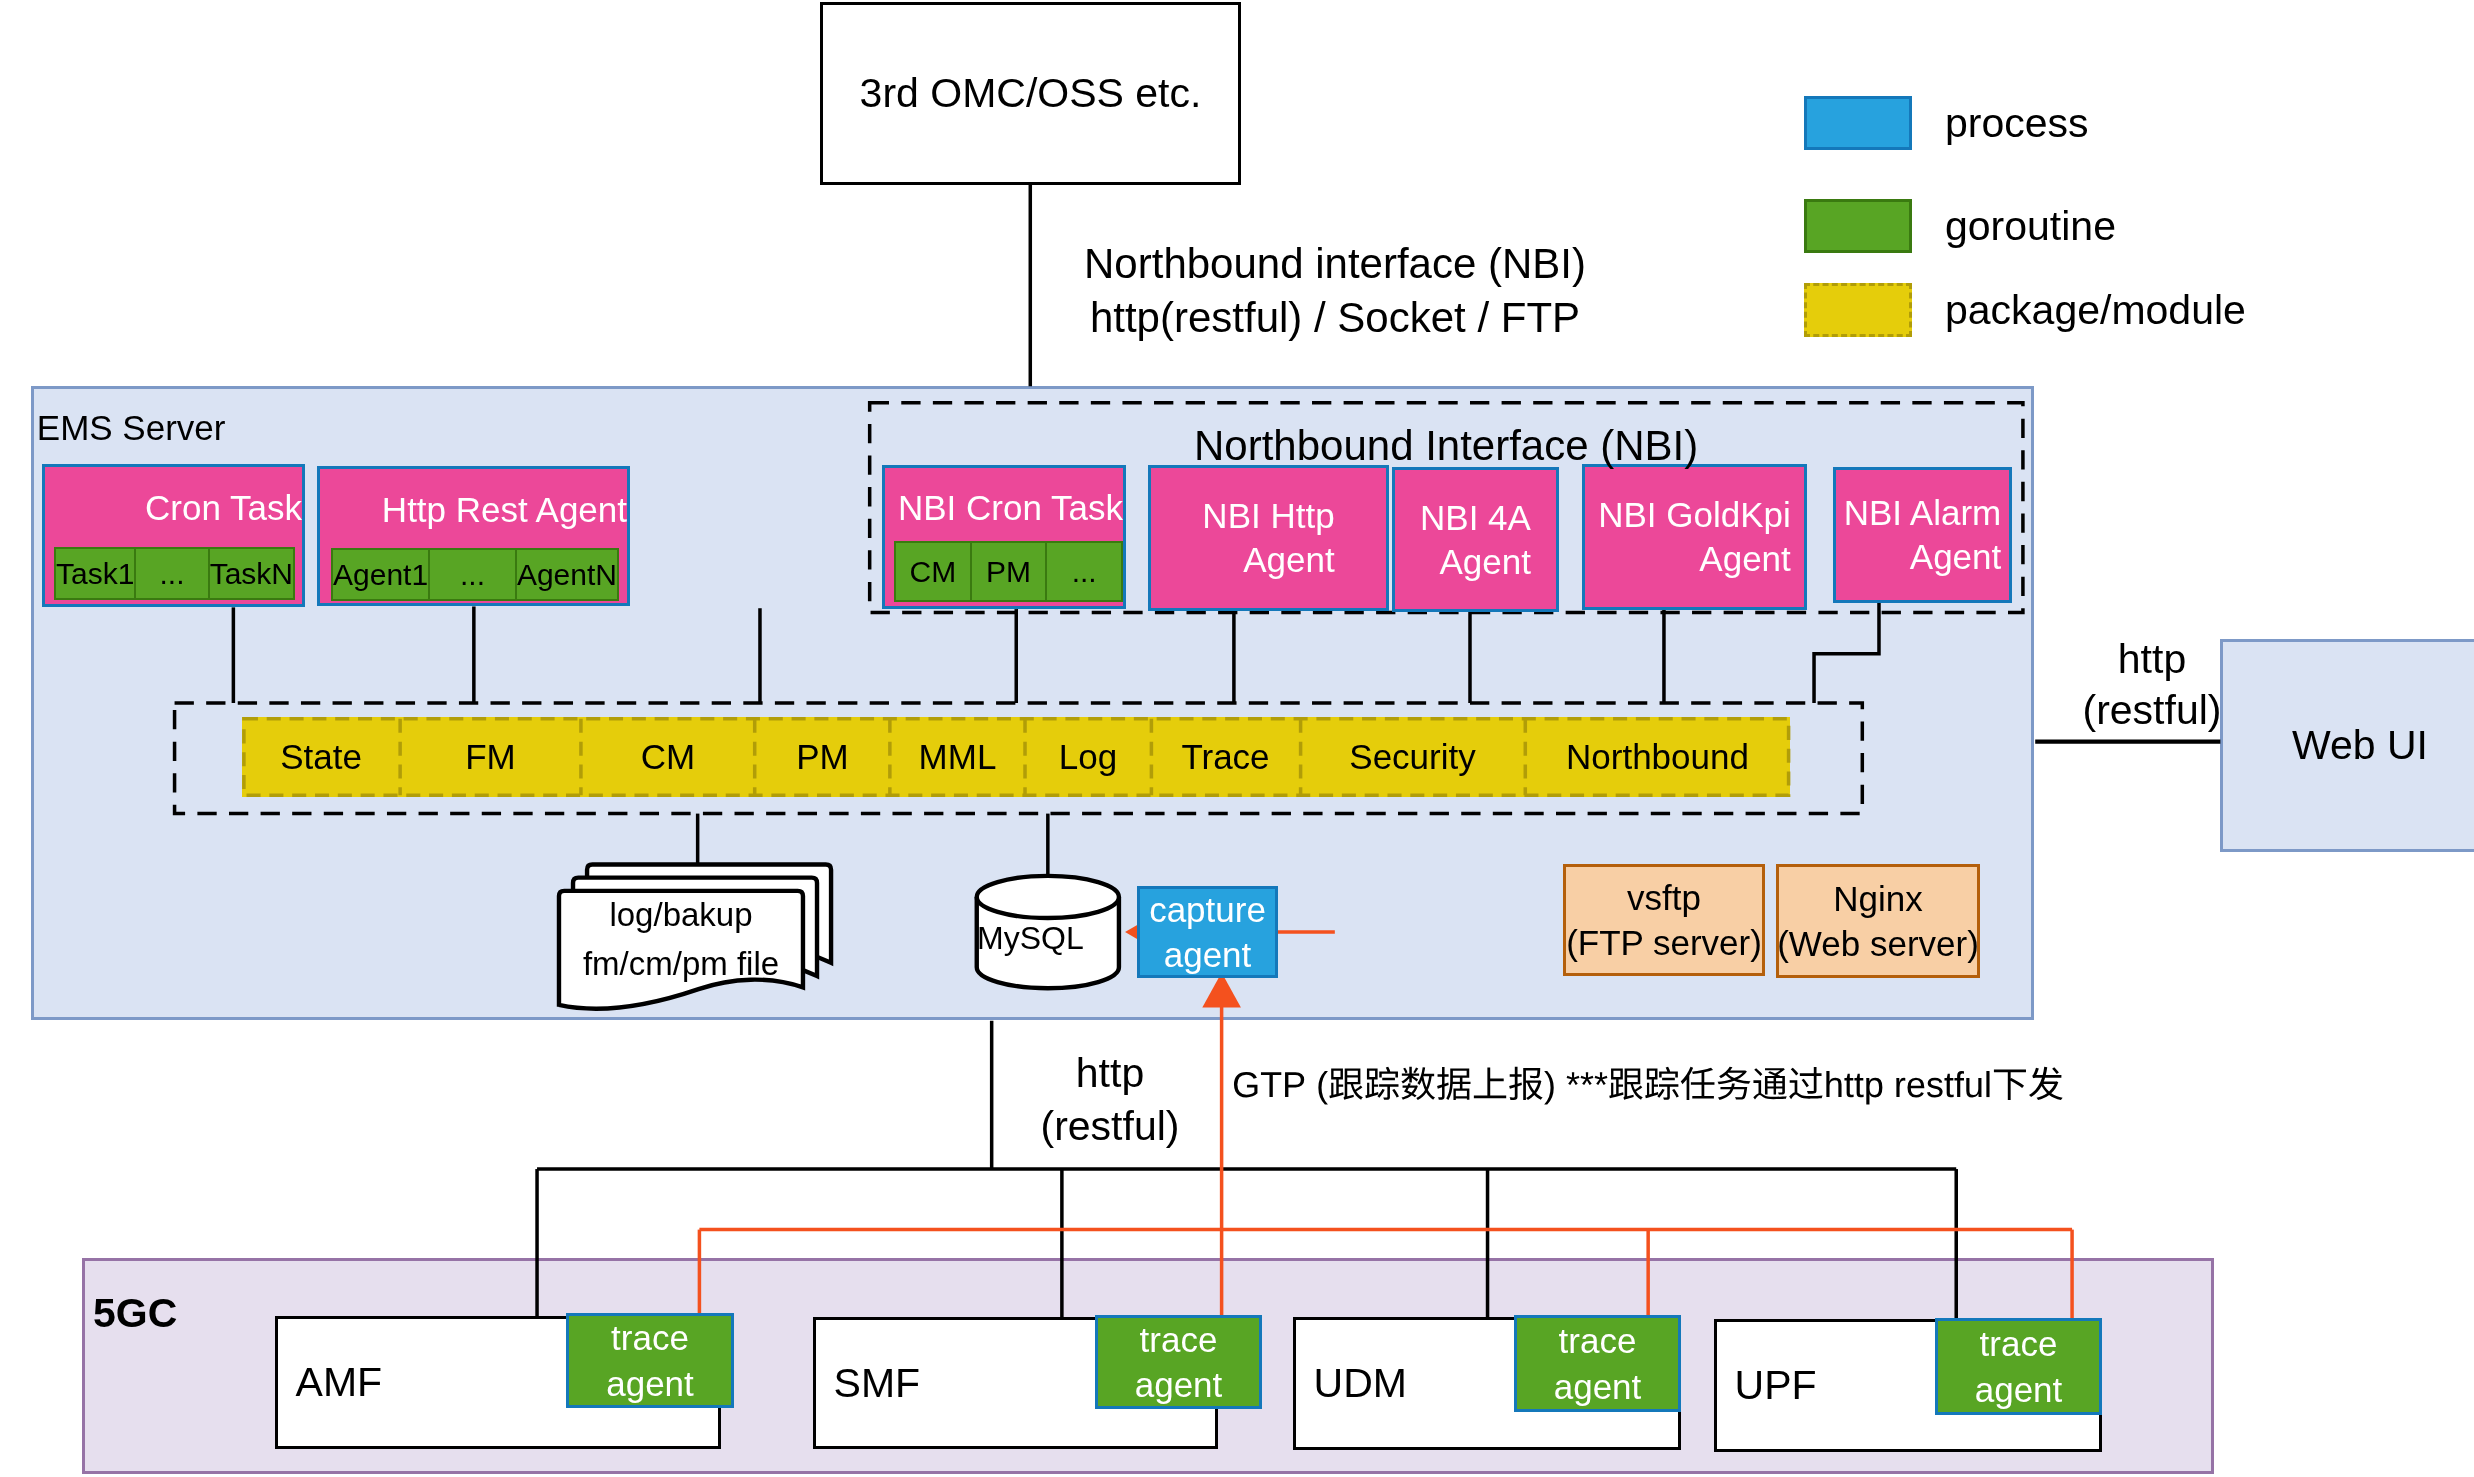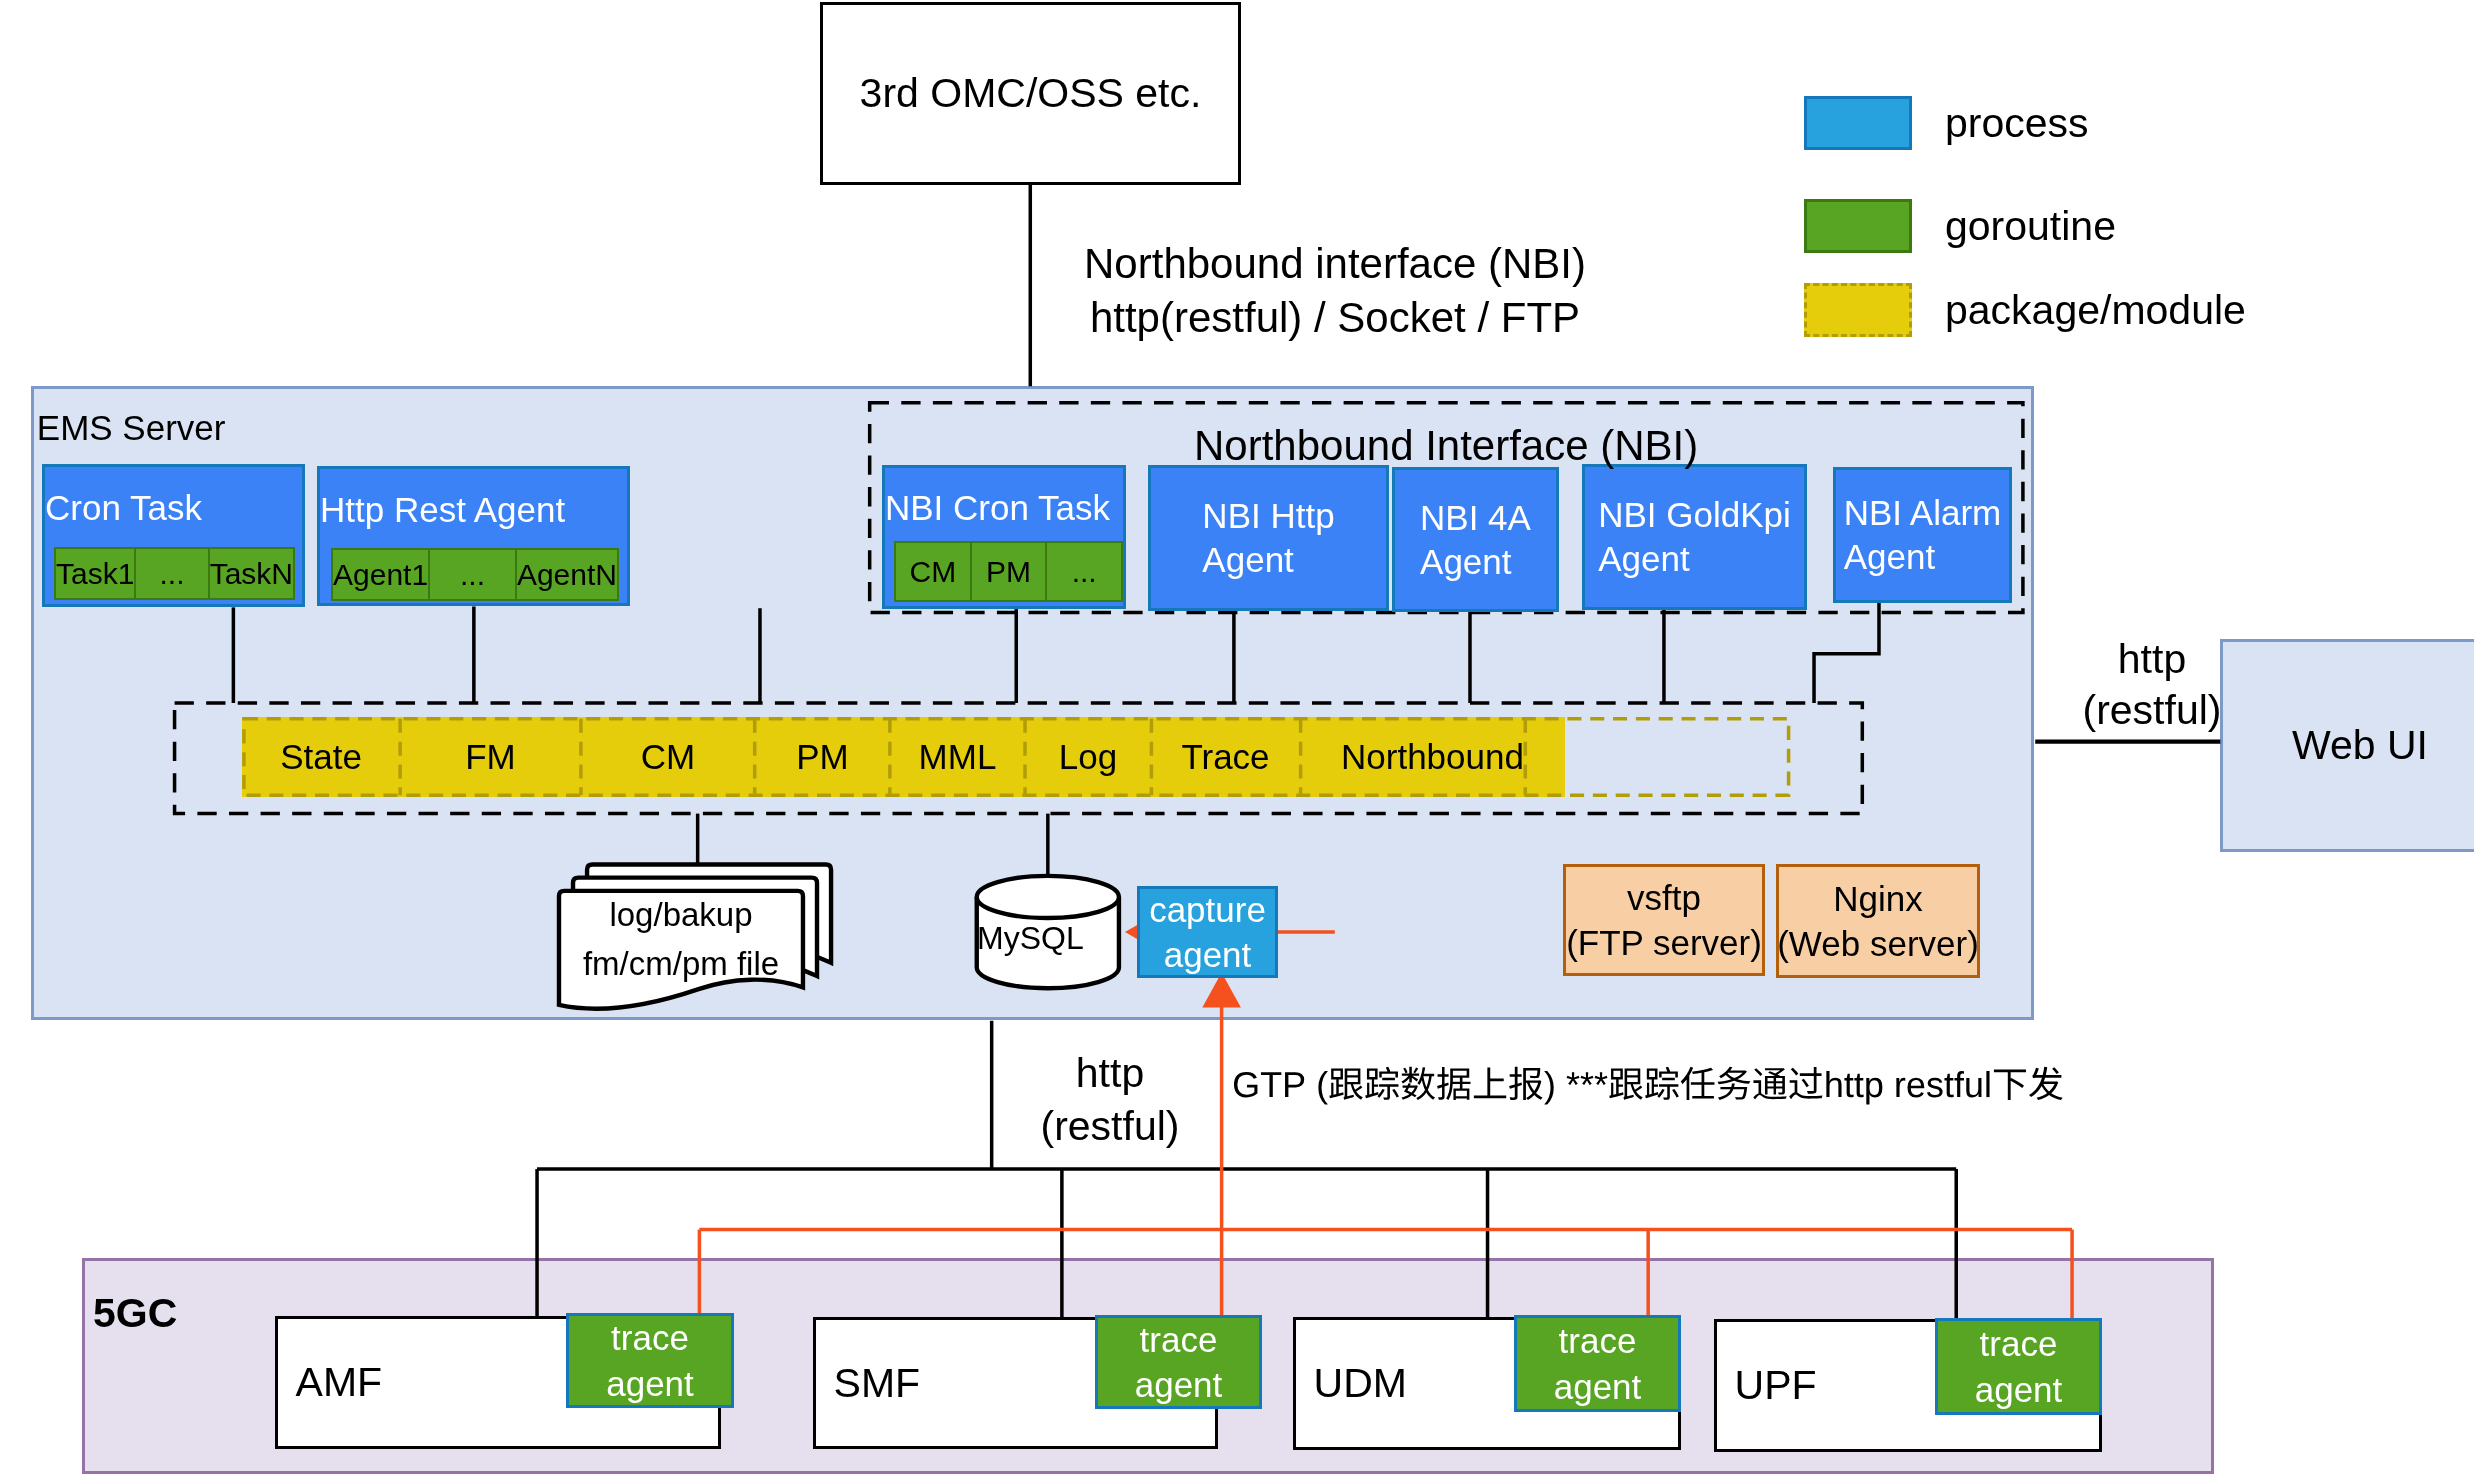--- a/index.html
+++ b/index.html
@@ -12,7 +12,7 @@
   .lbl{line-height:1.28;}
   .center{display:flex;align-items:center;justify-content:center;text-align:center;}
   .ems{background:#dae3f3;border:3.5px solid #7d99c7;}
-  .proc{background:#3b82f6;border:3.5px solid #1478ba;color:#ffffff;text-align:left;}
+  .proc{background:#ec4899;border:3.5px solid #1478ba;color:#ffffff;text-align:right;}
   .proc .title{font-size:35px;line-height:1.25;}
   .grow{position:absolute;display:flex;background:#58a524;border:2.6px solid #3a7a10;z-index:4;}
   .gcell{flex:1 1 0;display:flex;align-items:center;justify-content:center;color:#000;font-size:30px;border-right:2.6px solid #3a7a10;}

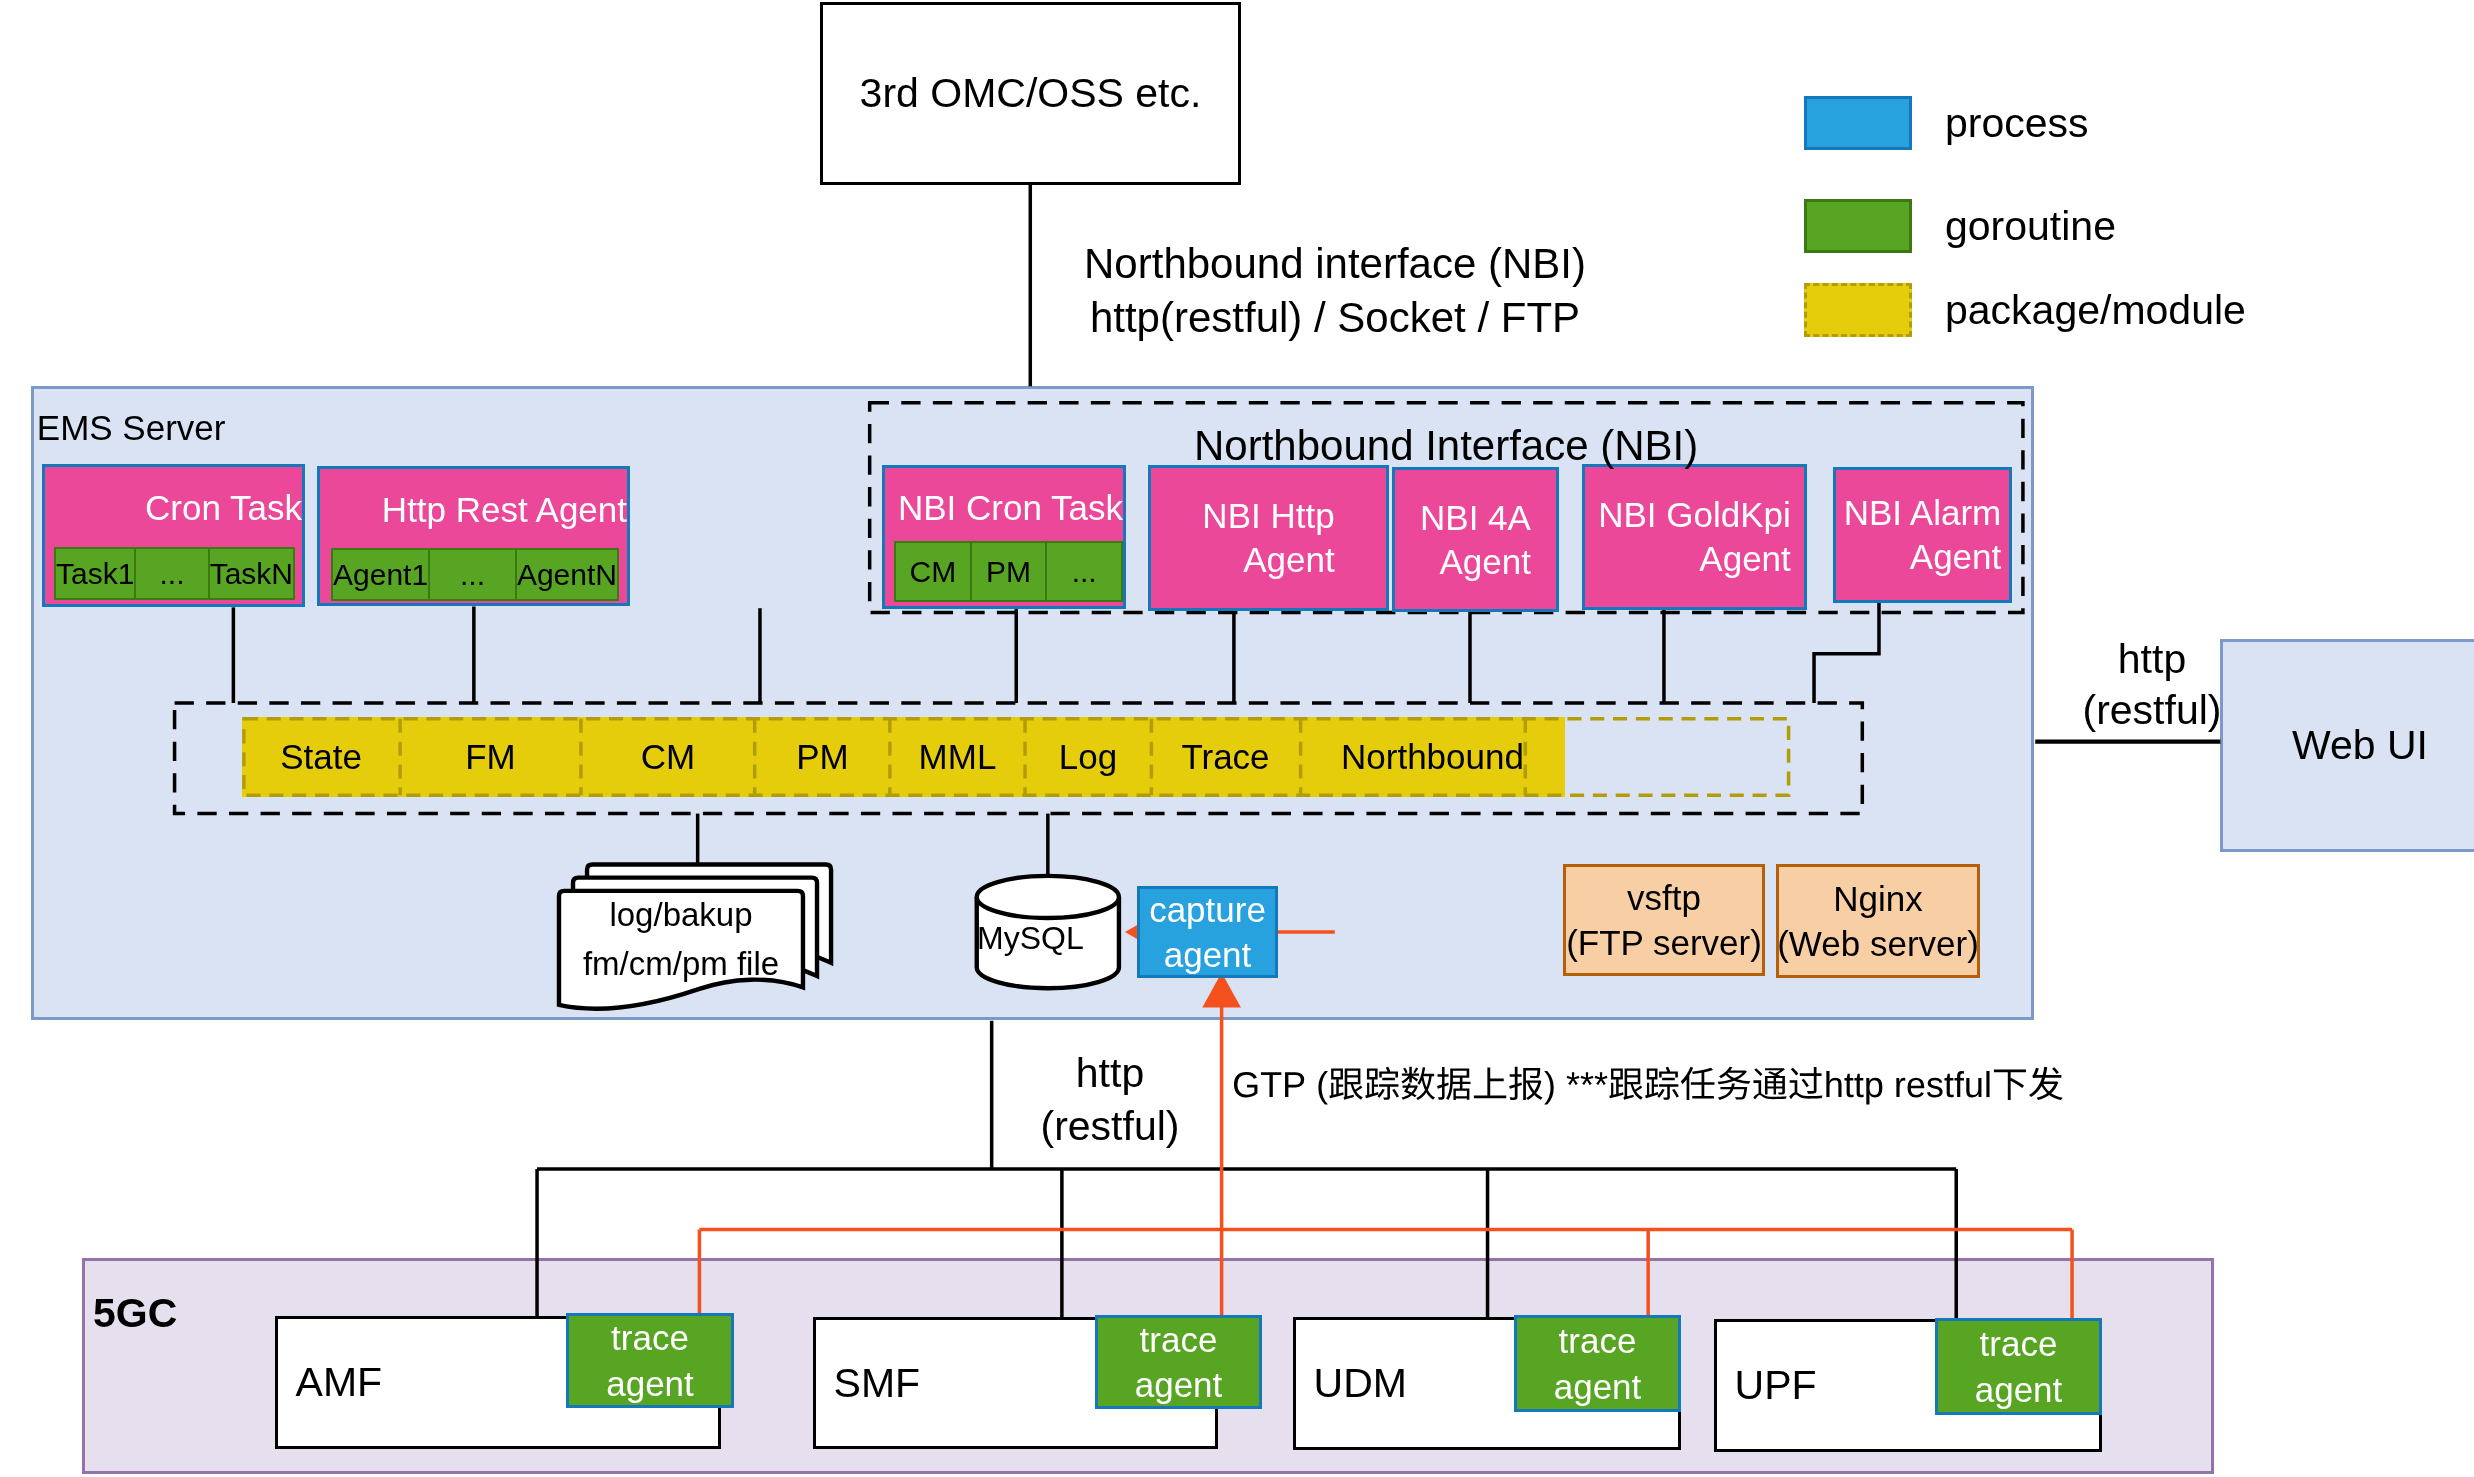--- a/index.html
+++ b/index.html
@@ -216,6 +216,7 @@
     <div class="ycell" style="width:135px;">MML</div>
     <div class="ycell" style="width:126px;">Log</div>
     <div class="ycell" style="width:149px;">Trace</div>
+    <div class="ycell" style="width:225px;">Security</div>
     <div class="ycell" style="width:265px;">Northbound</div>
   </div>
 

